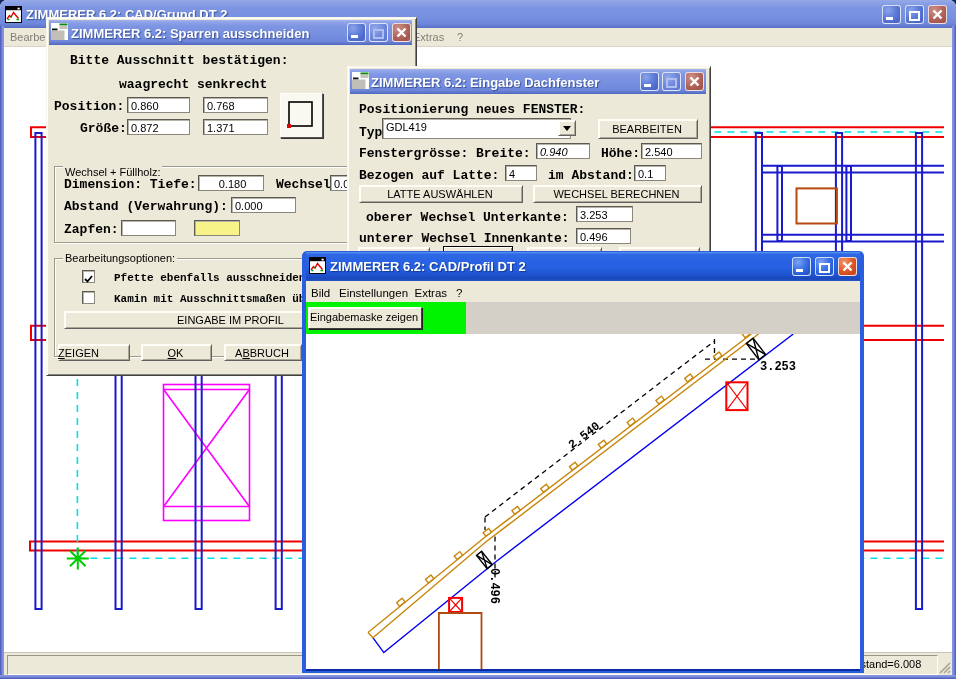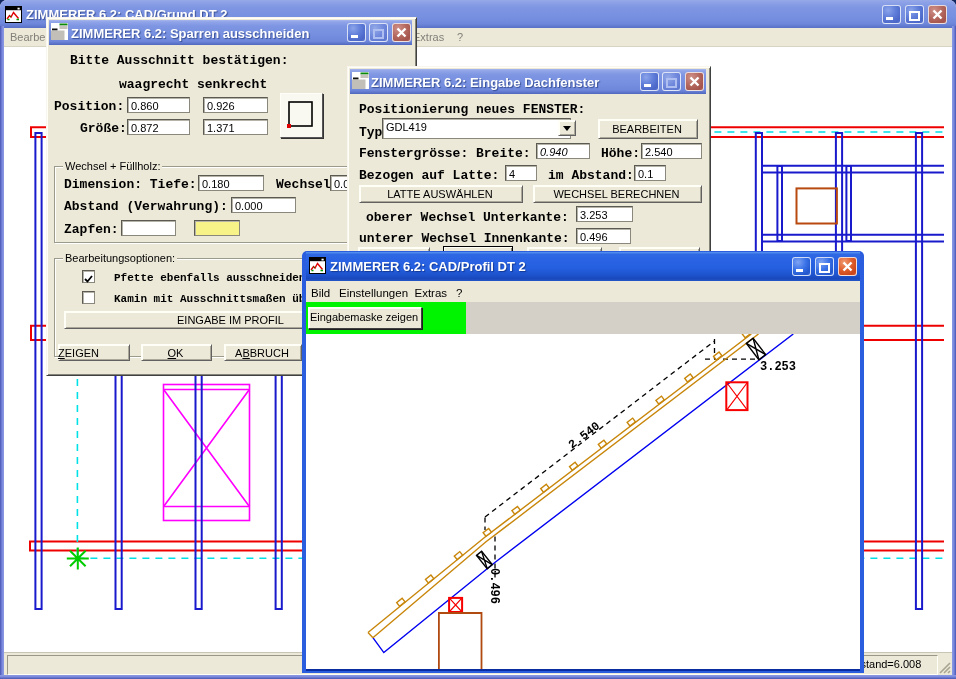--- a/index.html
+++ b/index.html
@@ -173,7 +173,7 @@
       <div class="fieldtxt">0.860</div>
     </div>
   <div class="abs field" style="left:156px;top:79px;width:63px;height:14px;">
-      <div class="fieldtxt">0.926</div>
+      <div class="fieldtxt">0.768</div>
     </div>
   <div class="abs mono" style="left:33px;top:103px;">Größe:</div>
   <div class="abs field" style="left:80px;top:101px;width:61px;height:14px;">

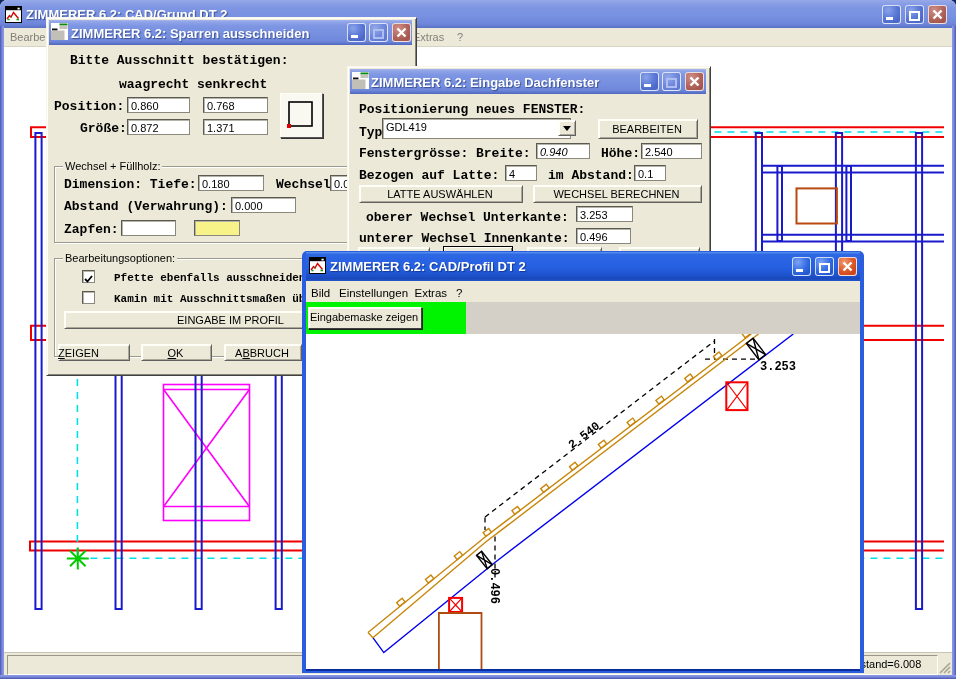--- a/index.html
+++ b/index.html
@@ -191,7 +191,7 @@
   </svg>
 
   <div class="abs groupbox" style="left:7px;top:148px;width:349px;height:75px;"></div>
-  <div class="abs gbl" style="left:16px;top:142px;">Wechsel + Füllholz:</div>
+  <div class="abs gbl" style="left:16px;top:148px;">Wechsel + Füllholz:</div>
   <div class="abs mono" style="left:17px;top:159px;">Dimension: Tiefe:</div>
   <div class="abs field" style="left:151px;top:157px;width:64px;height:14px;">
       <div class="fieldtxt">0.180</div>

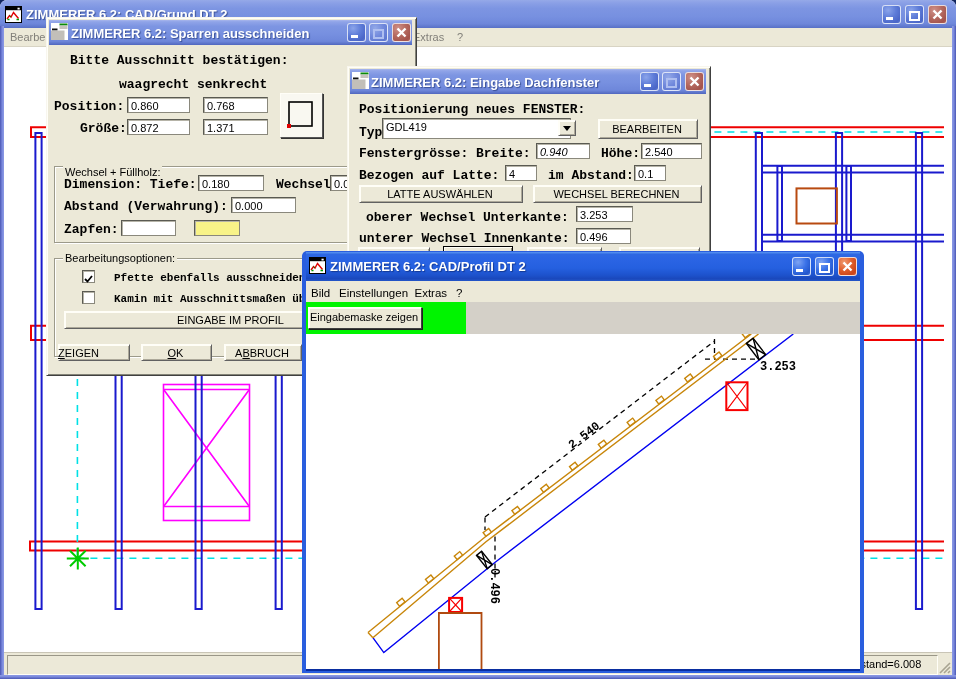--- a/index.html
+++ b/index.html
@@ -193,7 +193,7 @@
   <div class="abs groupbox" style="left:7px;top:148px;width:349px;height:75px;"></div>
   <div class="abs gbl" style="left:16px;top:148px;">Wechsel + Füllholz:</div>
   <div class="abs mono" style="left:17px;top:159px;">Dimension: Tiefe:</div>
-  <div class="abs field" style="left:151px;top:157px;width:64px;height:14px;">
+  <div class="abs field" style="left:151px;top:157px;width:64px;height:14px;text-align:center;">
       <div class="fieldtxt">0.180</div>
     </div>
   <div class="abs mono" style="left:229px;top:159px;">Wechsel:</div>

